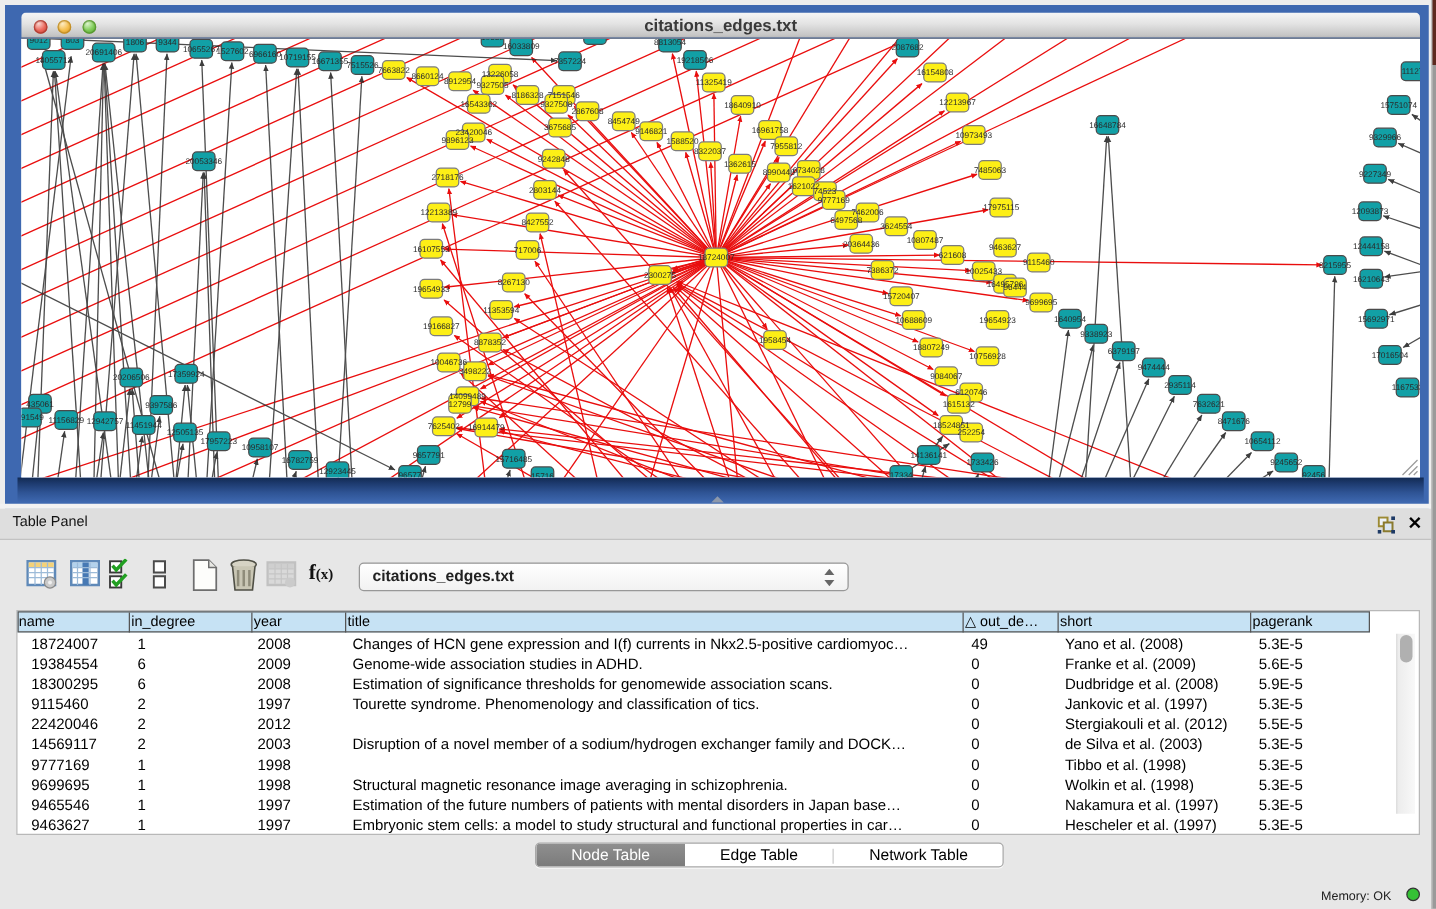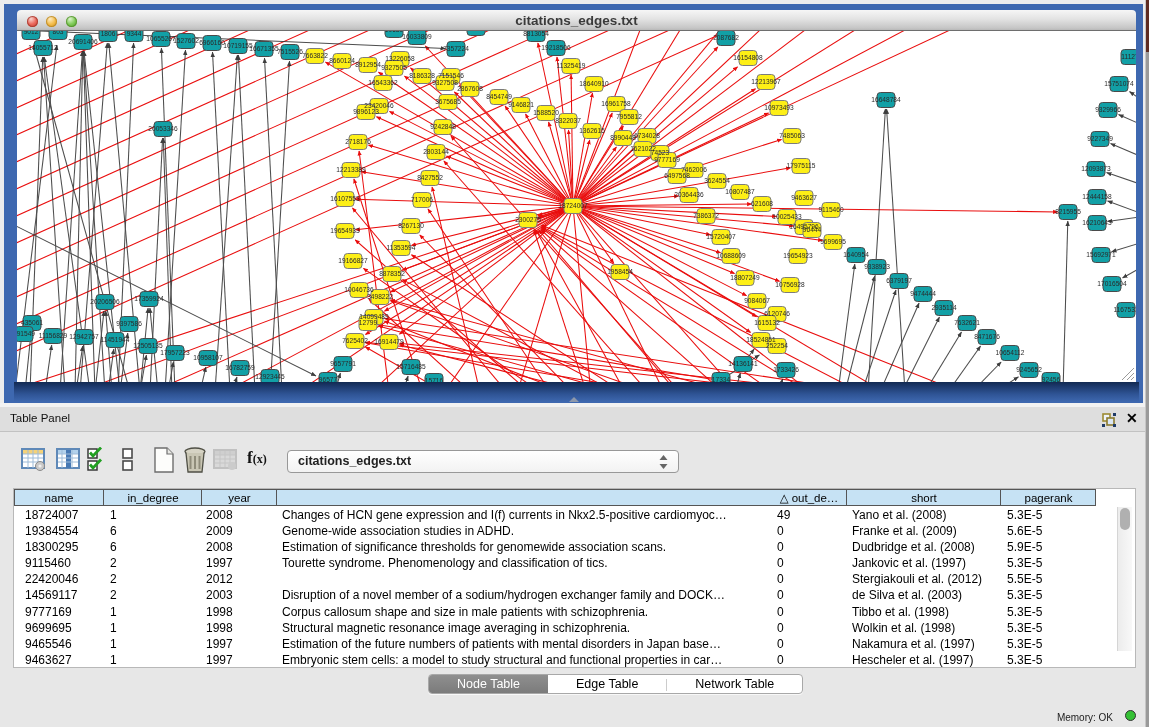--- a/index.html
+++ b/index.html
@@ -20,7 +20,7 @@
 #combo{position:absolute;left:287px;top:17px;width:392px;height:23px;background:linear-gradient(#ffffff,#f2f2f2);border:1px solid #989898;border-radius:4px;font-size:12.5px;font-weight:bold;color:#222;line-height:21px;padding-left:10px}
 #tbl{position:absolute;left:13px;top:81px;width:1123px;height:180px;background:#fff;border:1px solid #b8b8b8}
 #thead{position:absolute;left:0;top:0;width:1082px;height:17px;background:#c6e2f4;border:1px solid #555;font-size:11.5px;color:#000}
-.th{position:absolute;top:0;height:16px;line-height:16px;text-align:center;border-right:1px solid #555}
+.th{position:absolute;top:0;height:16px;line-height:16px;border-right:1px solid #555}
 #tbody{position:absolute;left:1px;top:18px;width:1120px;font-size:12px;color:#000}
 .tr{position:relative;height:16.1px;line-height:16px;white-space:nowrap}
 .c{position:absolute;top:0;overflow:hidden}

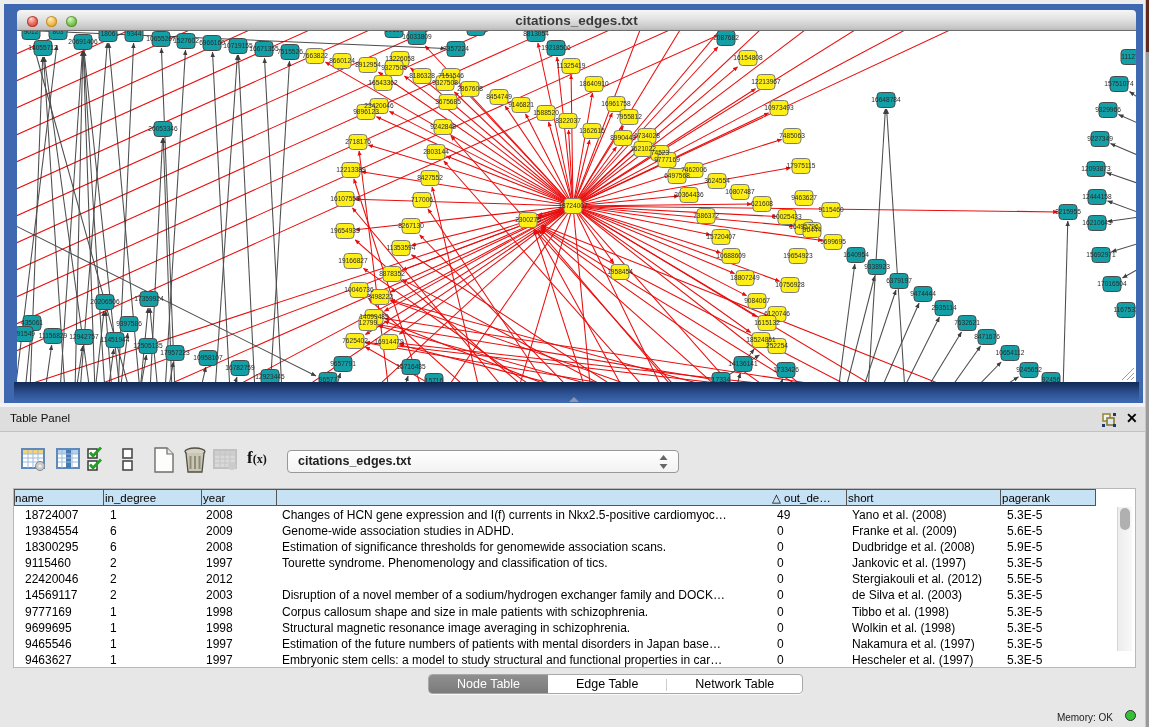--- a/index.html
+++ b/index.html
@@ -602,6 +602,7 @@
       <div class="th" style="left:0;width:89px">name</div>
       <div class="th" style="left:90px;width:97px">in_degree</div>
       <div class="th" style="left:188px;width:74px">year</div>
+      <div class="th" style="left:263px;width:493px">title</div>
       <div class="th" style="left:757px;width:75px">△ out_de…</div>
       <div class="th" style="left:833px;width:153px">short</div>
       <div class="th" style="left:987px;width:93px;border-right:none">pagerank</div>

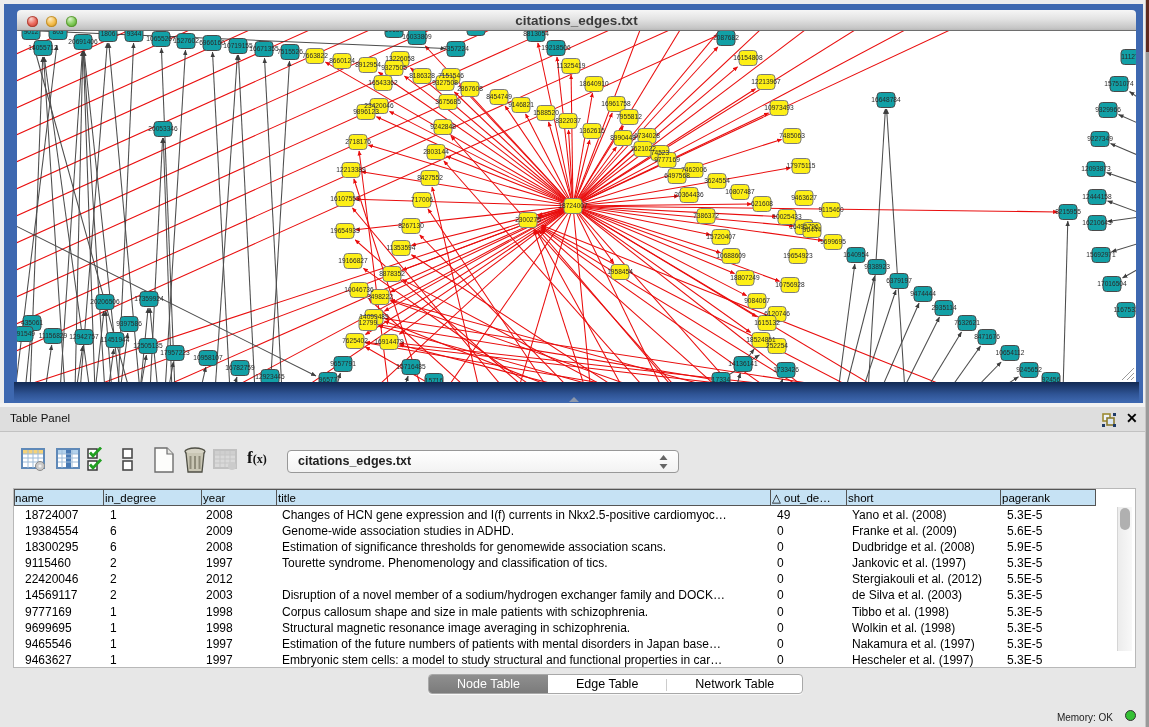--- a/index.html
+++ b/index.html
@@ -665,7 +665,6 @@
           <div class="c c0">9777169</div>
           <div class="c c1">1</div>
           <div class="c c2">1998</div>
-          <div class="c c3">Corpus callosum shape and size in male patients with schizophrenia.</div>
           <div class="c c4">0</div>
           <div class="c c5">Tibbo et al. (1998)</div>
           <div class="c c6">5.3E-5</div>

